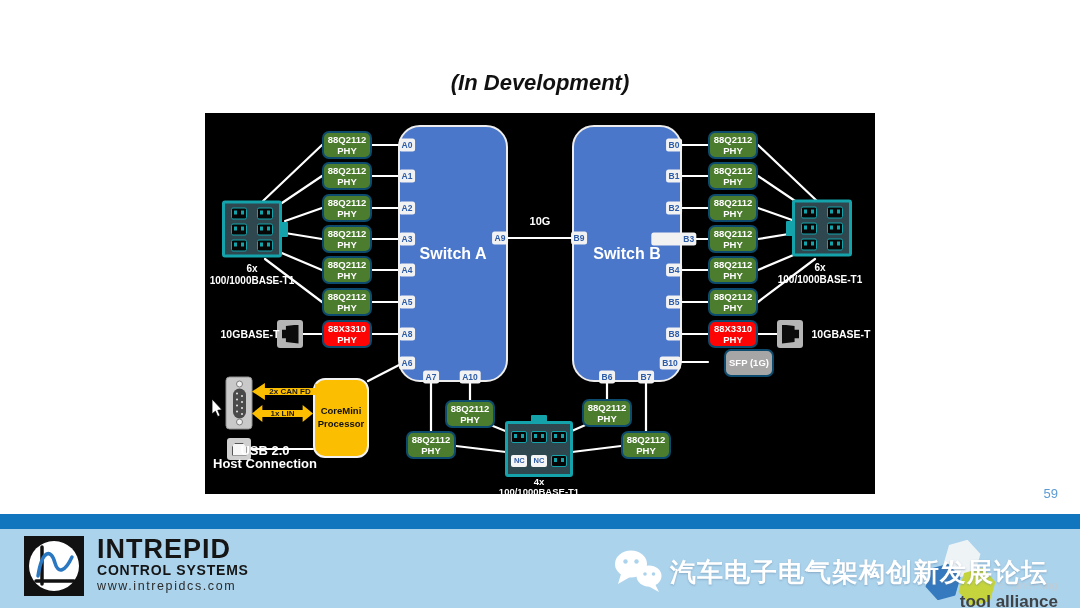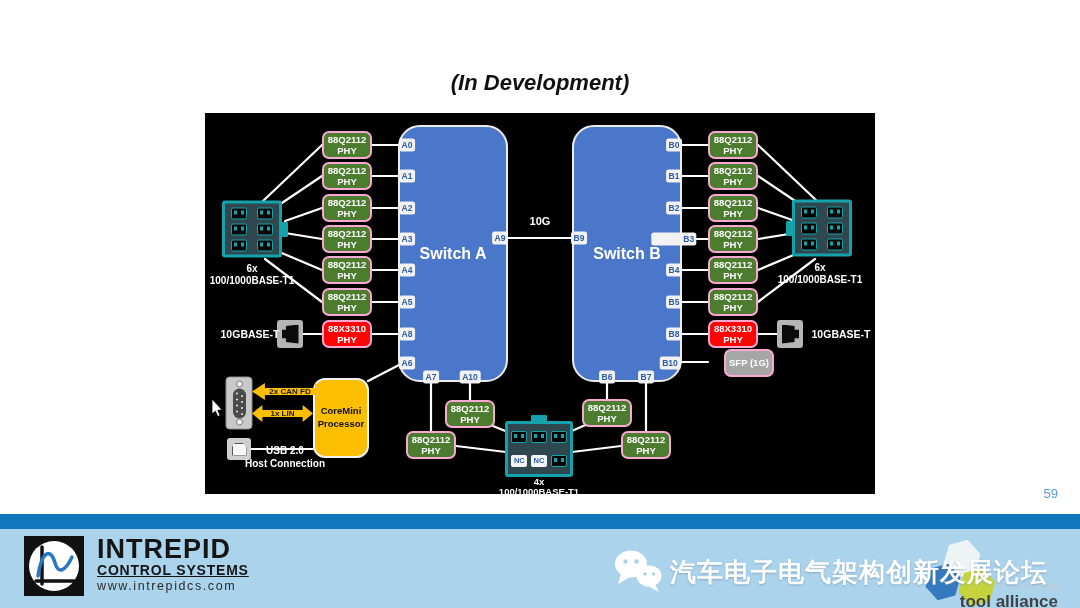--- a/index.html
+++ b/index.html
@@ -20,7 +20,7 @@
              font-weight:bold;font-size:8.5px;line-height:11px;padding:1px 2.5px;border-radius:2.5px;
              z-index:6;white-space:nowrap;}
   .box{position:absolute;transform:translate(-50%,-50%);width:50px;height:28px;
-       border:2px solid #f9a8d4;border-radius:7px;display:flex;flex-direction:column;
+       border:2px solid #0c4a6e;border-radius:7px;display:flex;flex-direction:column;
        align-items:center;justify-content:center;color:#fff;font-weight:bold;font-size:9.5px;
        line-height:1.2;text-align:center;z-index:4;box-sizing:border-box;white-space:nowrap;}
   .box-green{background:#4c7c2e;}

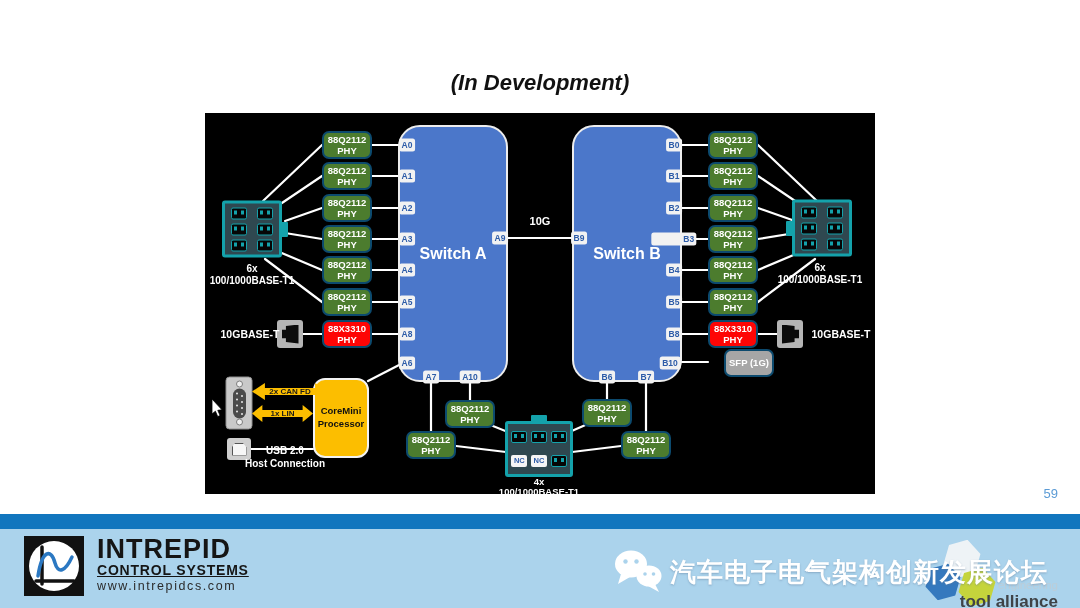--- a/index.html
+++ b/index.html
@@ -339,7 +339,7 @@
     <div class="usb" style="left:34px;top:336px;">
         <div class="plug"></div>
       </div>
-    <div class="dlabel" style="left:80px;top:331px;font-size:10px;line-height:13px;">
+    <div class="dlabel" style="left:60px;top:331px;font-size:13px;line-height:13px;">
       <div>USB 2.0</div>
       <div>Host Connection</div>
     </div>

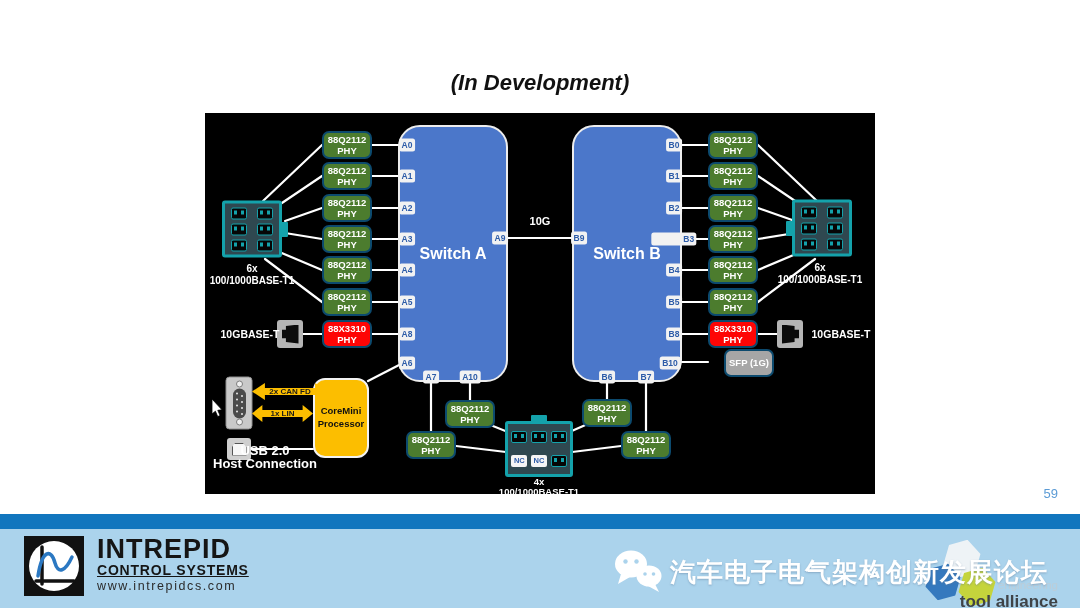--- a/index.html
+++ b/index.html
@@ -73,7 +73,7 @@
   .ics-logo{position:absolute;left:24px;top:7px;width:60px;height:60px;}
   .ics-text{position:absolute;left:97px;top:7px;color:#151515;}
   .ics-company{font-size:27px;font-weight:bold;letter-spacing:1px;line-height:26px;}
-  .ics-division{font-size:14px;font-weight:bold;letter-spacing:0.8px;line-height:17px;text-decoration:underline;}
+  .ics-division{font-size:14px;font-weight:bold;letter-spacing:0.8px;line-height:17px;}
   .ics-site{font-size:12.5px;letter-spacing:1.6px;line-height:15px;color:#2b2b2b;}
   .wechat{position:absolute;left:612px;top:20px;width:52px;height:44px;z-index:3;}
   .forum-text{position:absolute;left:670px;top:26px;font-size:26px;font-weight:bold;color:#fff;

